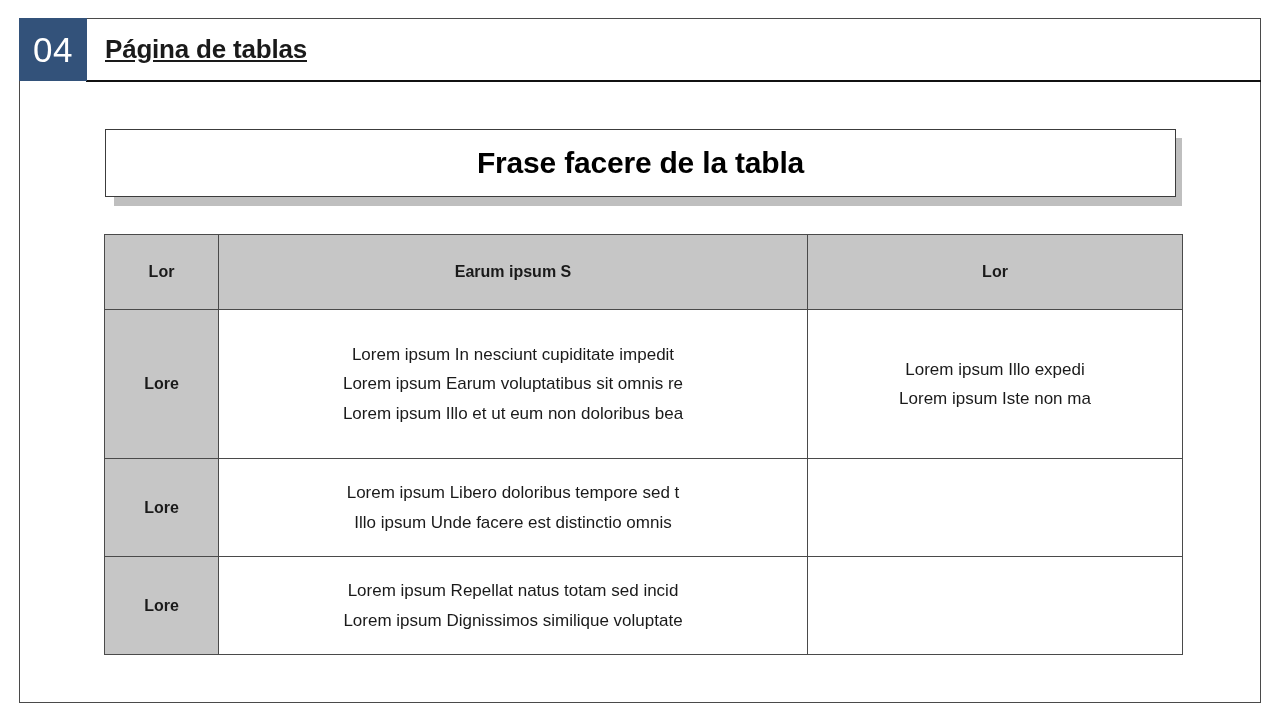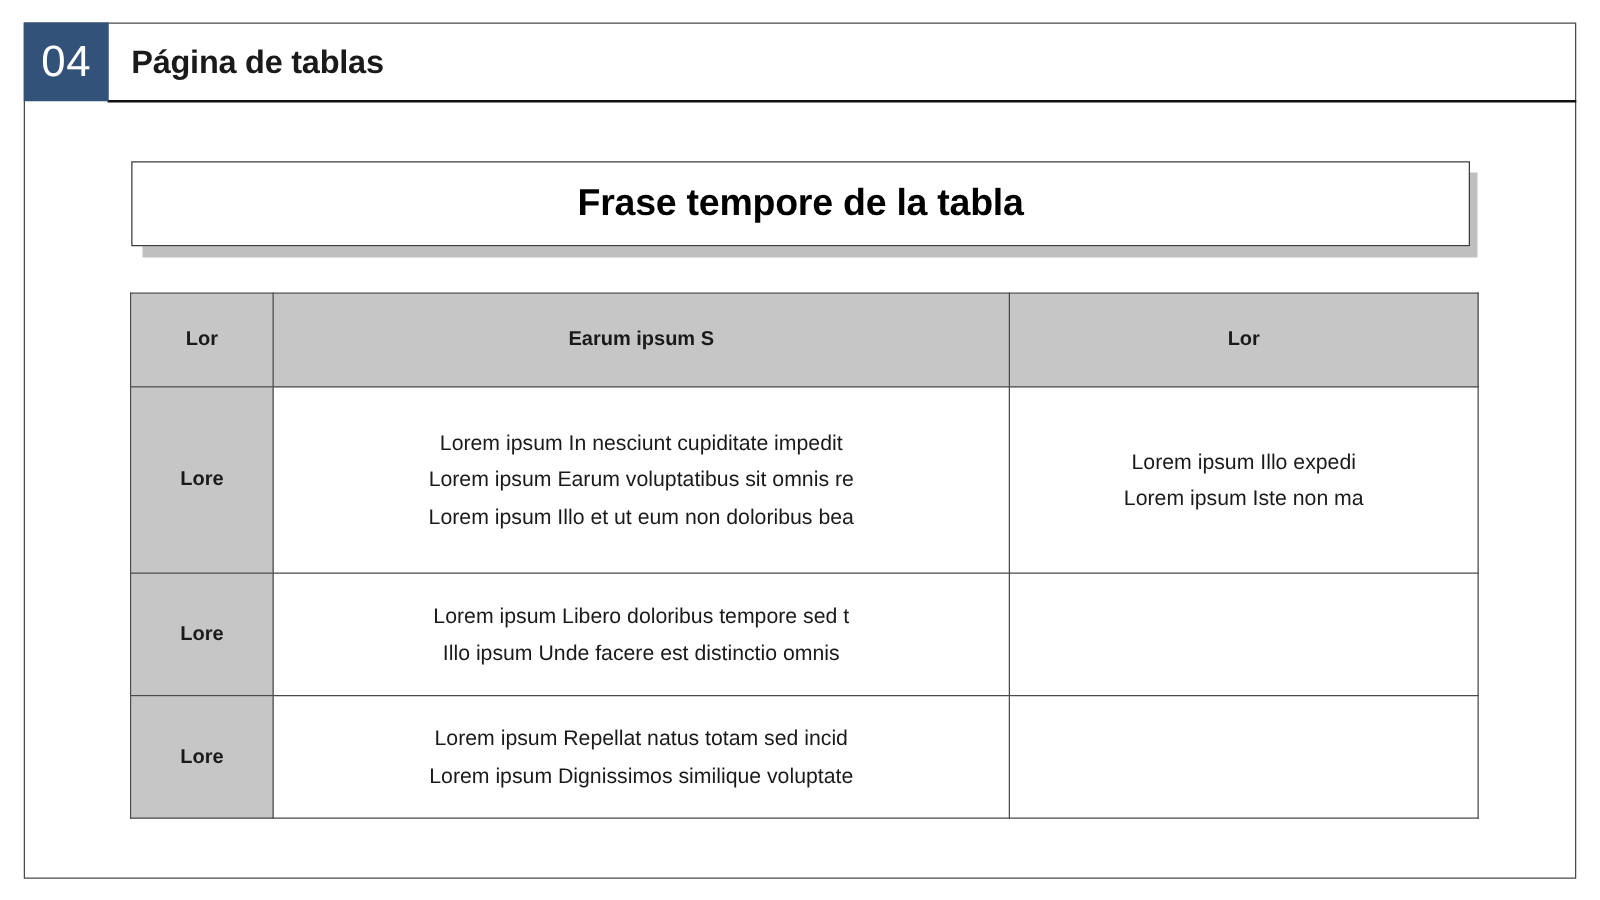--- a/index.html
+++ b/index.html
@@ -80,6 +80,7 @@
     font-size: 26px;
     font-weight: bold;
     letter-spacing: -0.2px;
+    text-decoration: underline;
   }
 
   

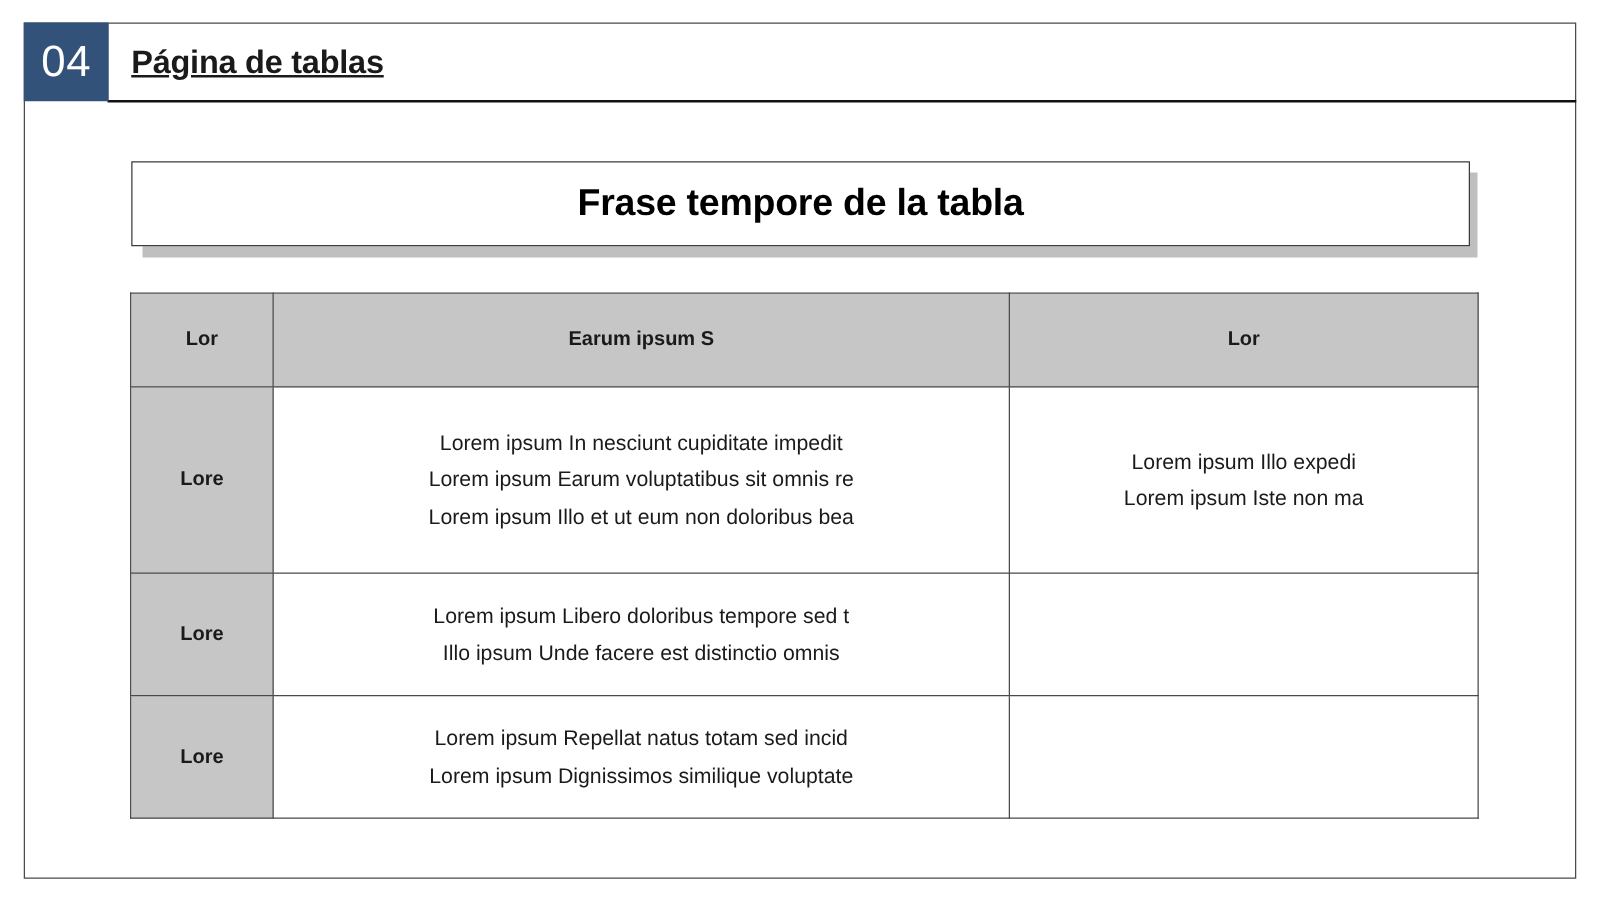--- a/index.html
+++ b/index.html
@@ -193,7 +193,7 @@
   <div class="summary-wrap">
     <div class="summary-shadow"></div>
     <div class="summary-box">
-      <span class="summary-text">Frase tempore de la tabla</span>
+      <span class="summary-text">Frase facere de la tabla</span>
     </div>
   </div>
 

